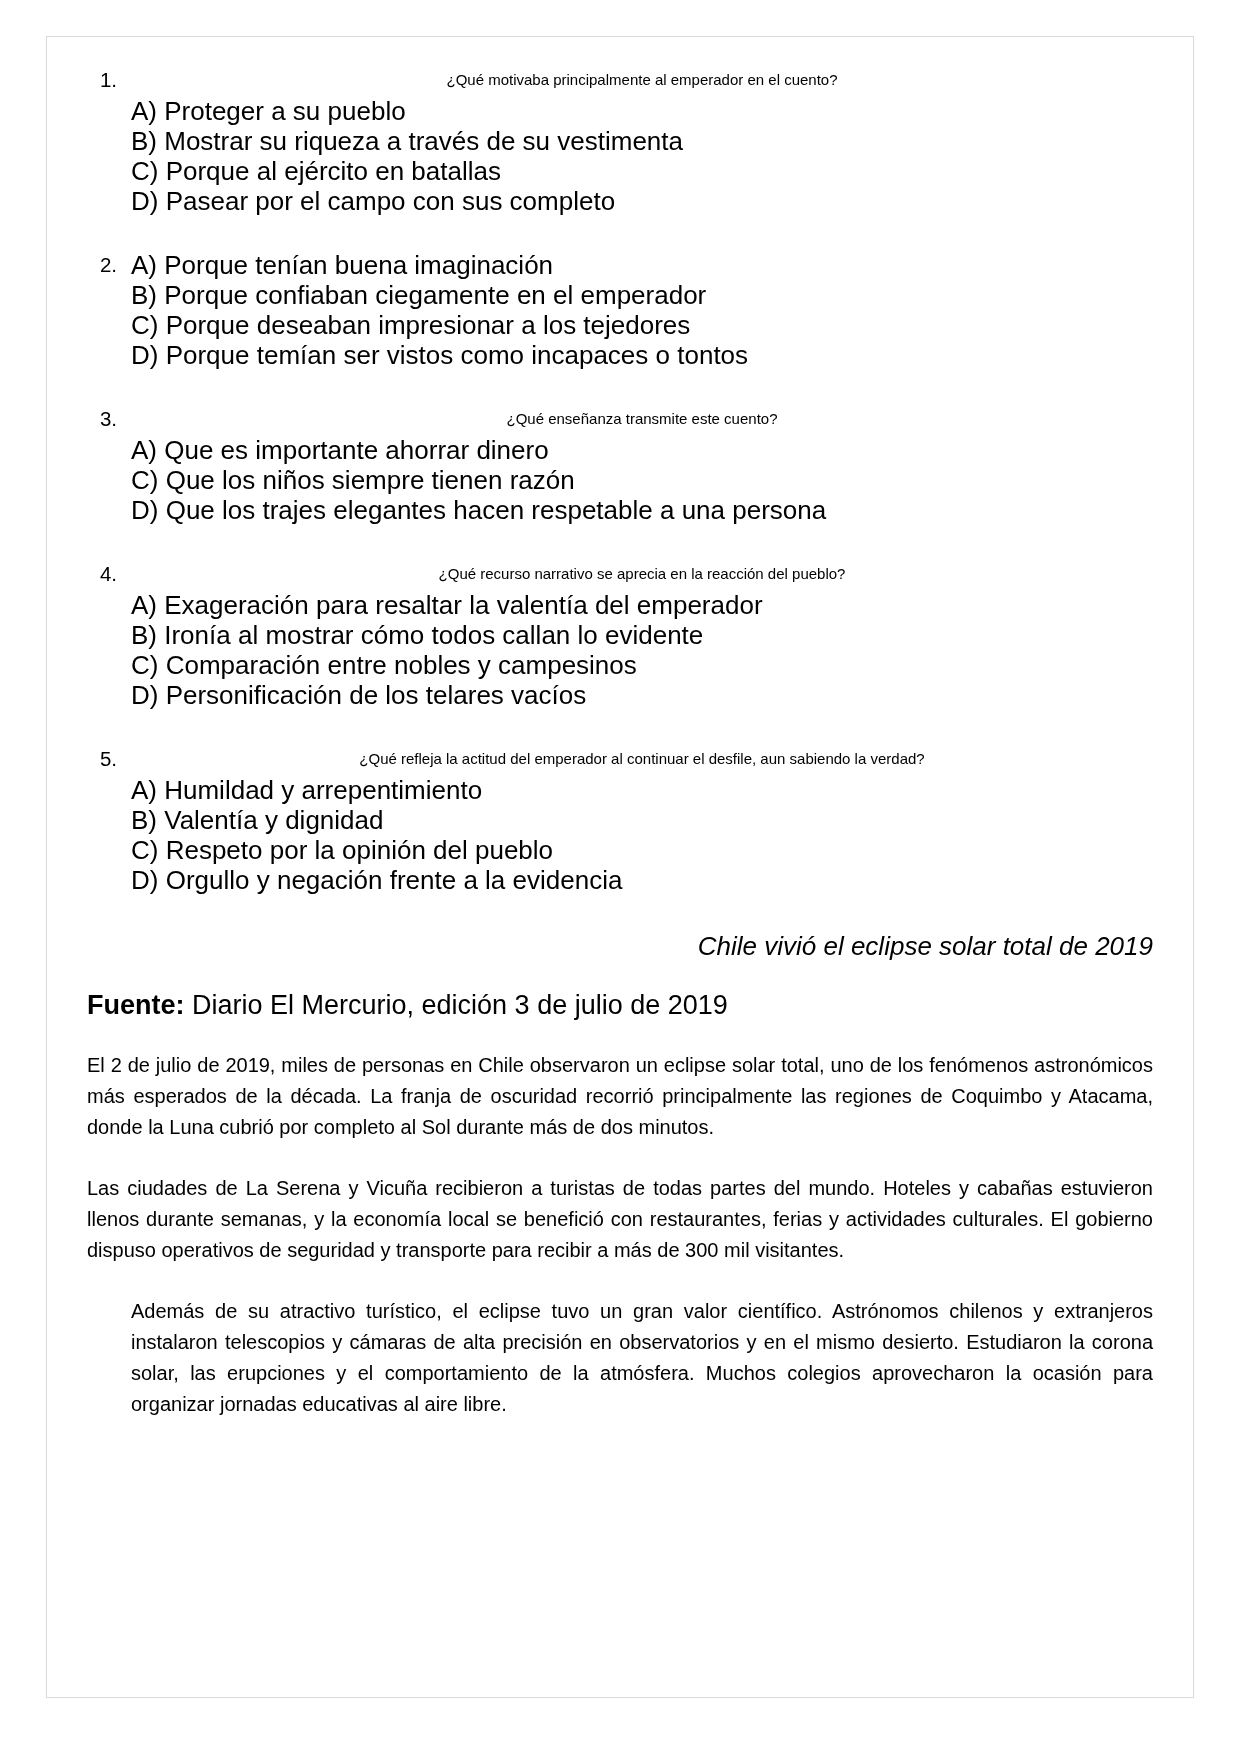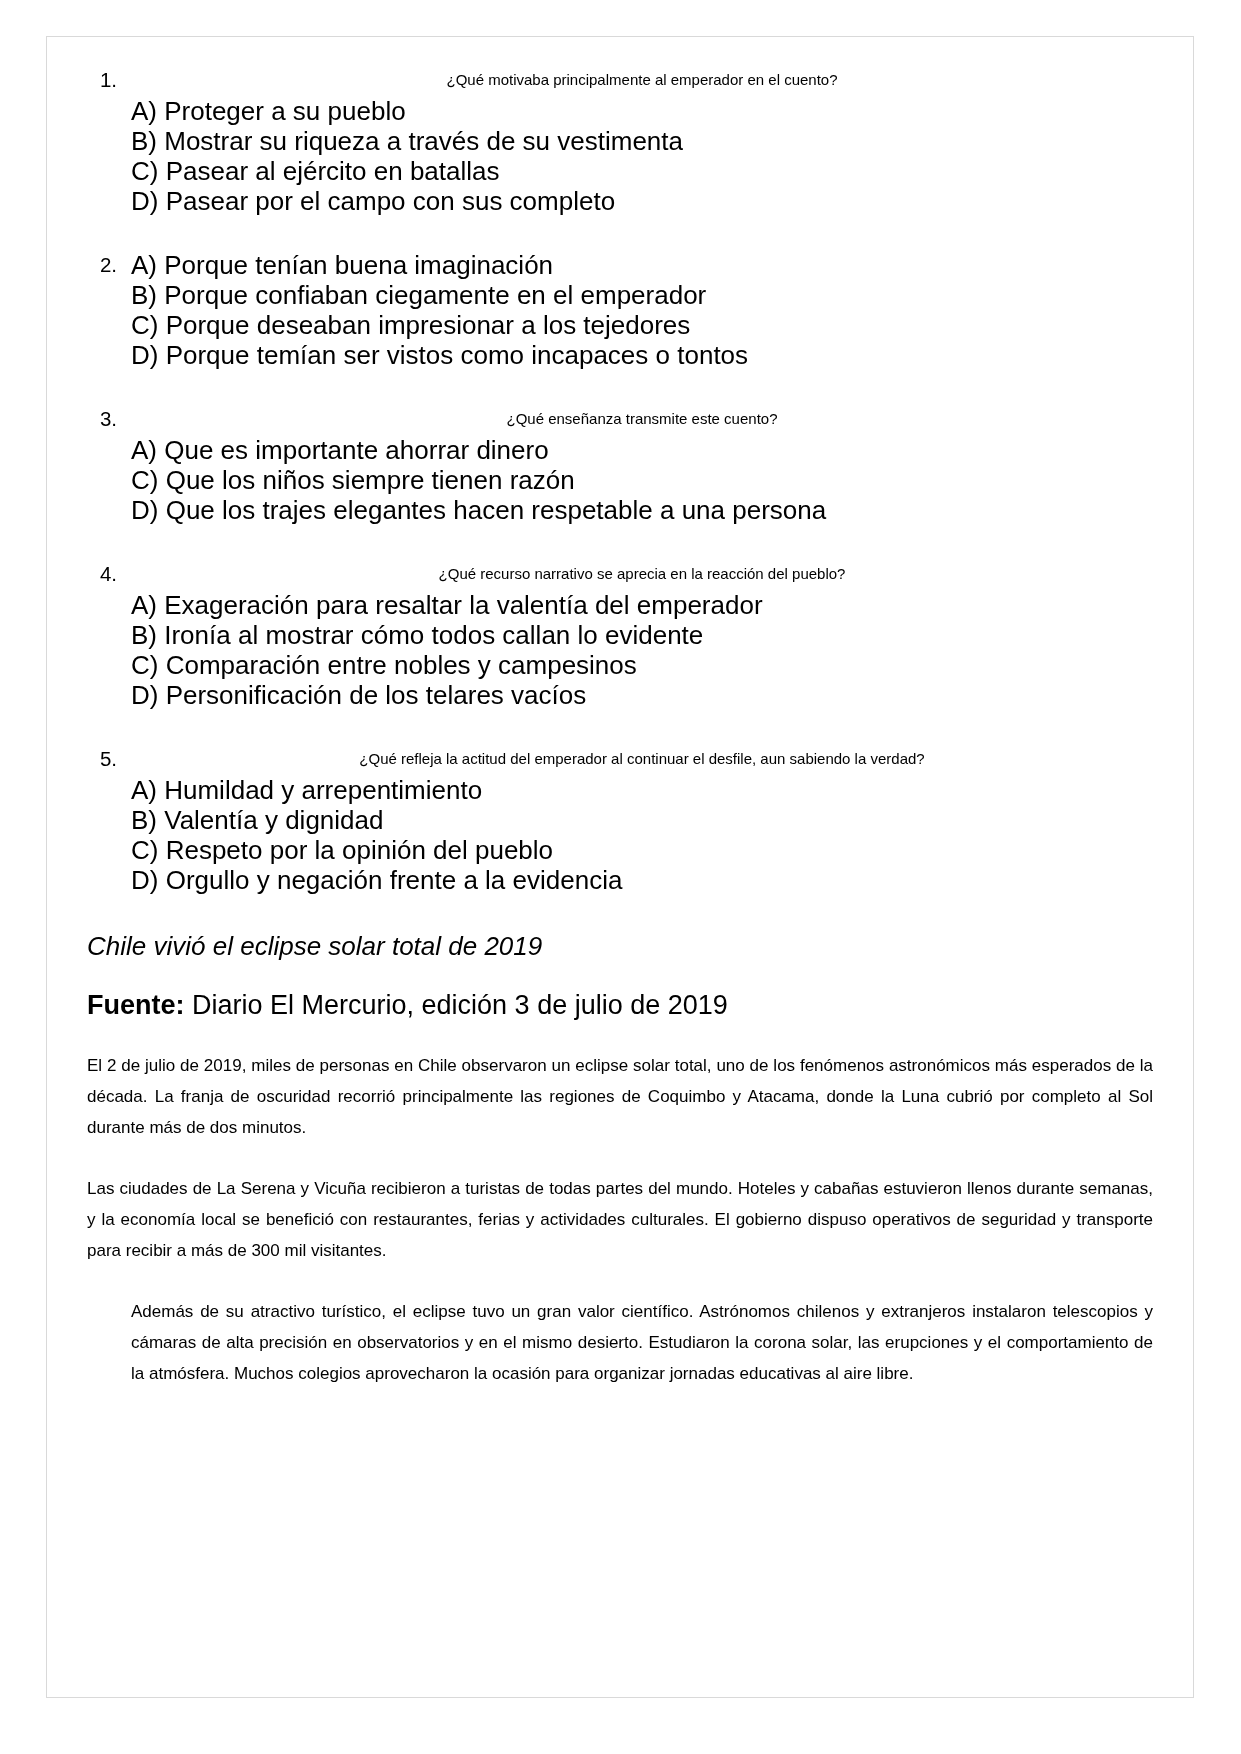--- a/index.html
+++ b/index.html
@@ -103,7 +103,7 @@
           <div class="q-text">¿Qué motivaba principalmente al emperador en el cuento?</div>
           <div class="q-option">A) Proteger a su pueblo</div>
           <div class="q-option">B) Mostrar su riqueza a través de su vestimenta</div>
-          <div class="q-option">C) Pasear al ejército en batallas</div>
+          <div class="q-option">C) Porque al ejército en batallas</div>
           <div class="q-option">D) Pasear por el campo con sus completo</div>
         </div>
       </li>

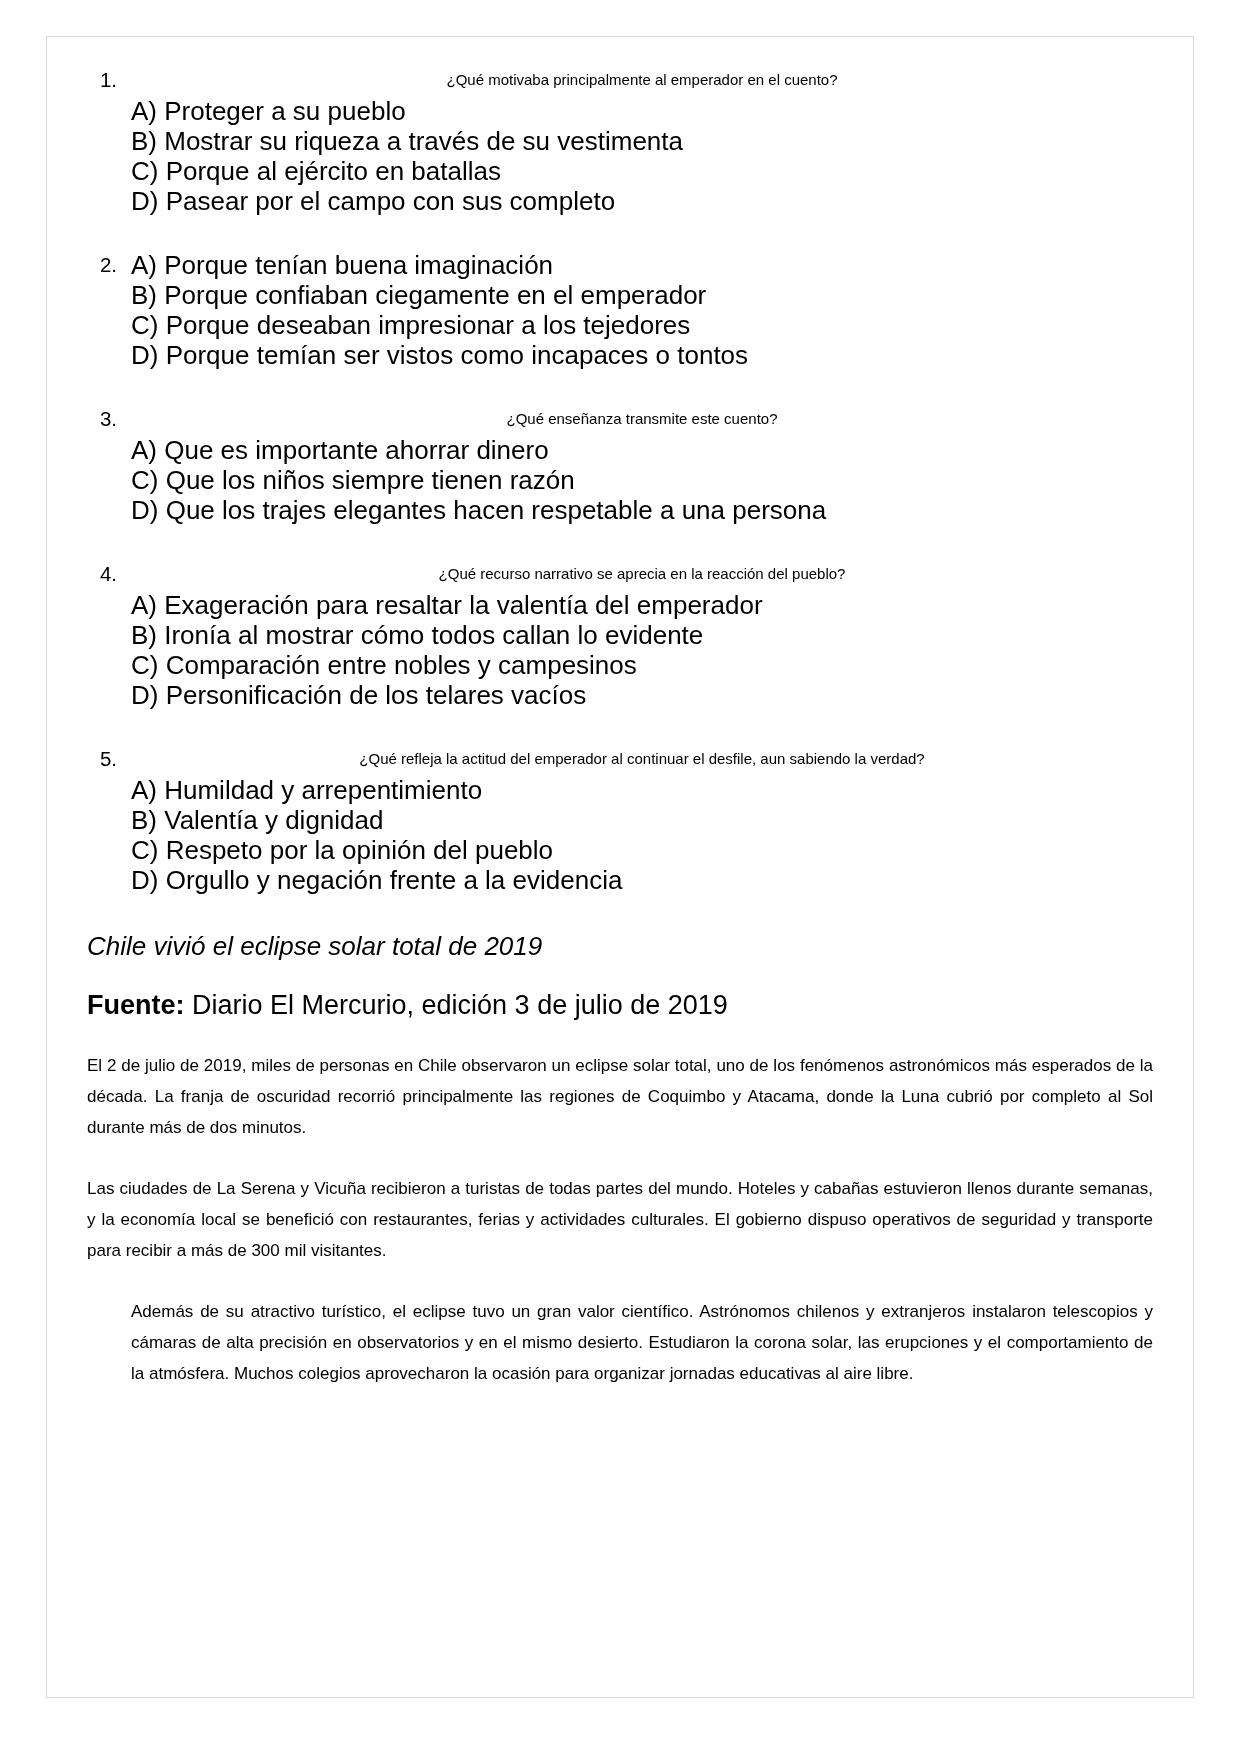--- a/index.html
+++ b/index.html
@@ -63,7 +63,7 @@
     line-height: 30px;
   }
   .article-title {
-    text-align: left;
+    text-align: right;
     font-style: italic;
     font-size: 26px;
     line-height: 34px;

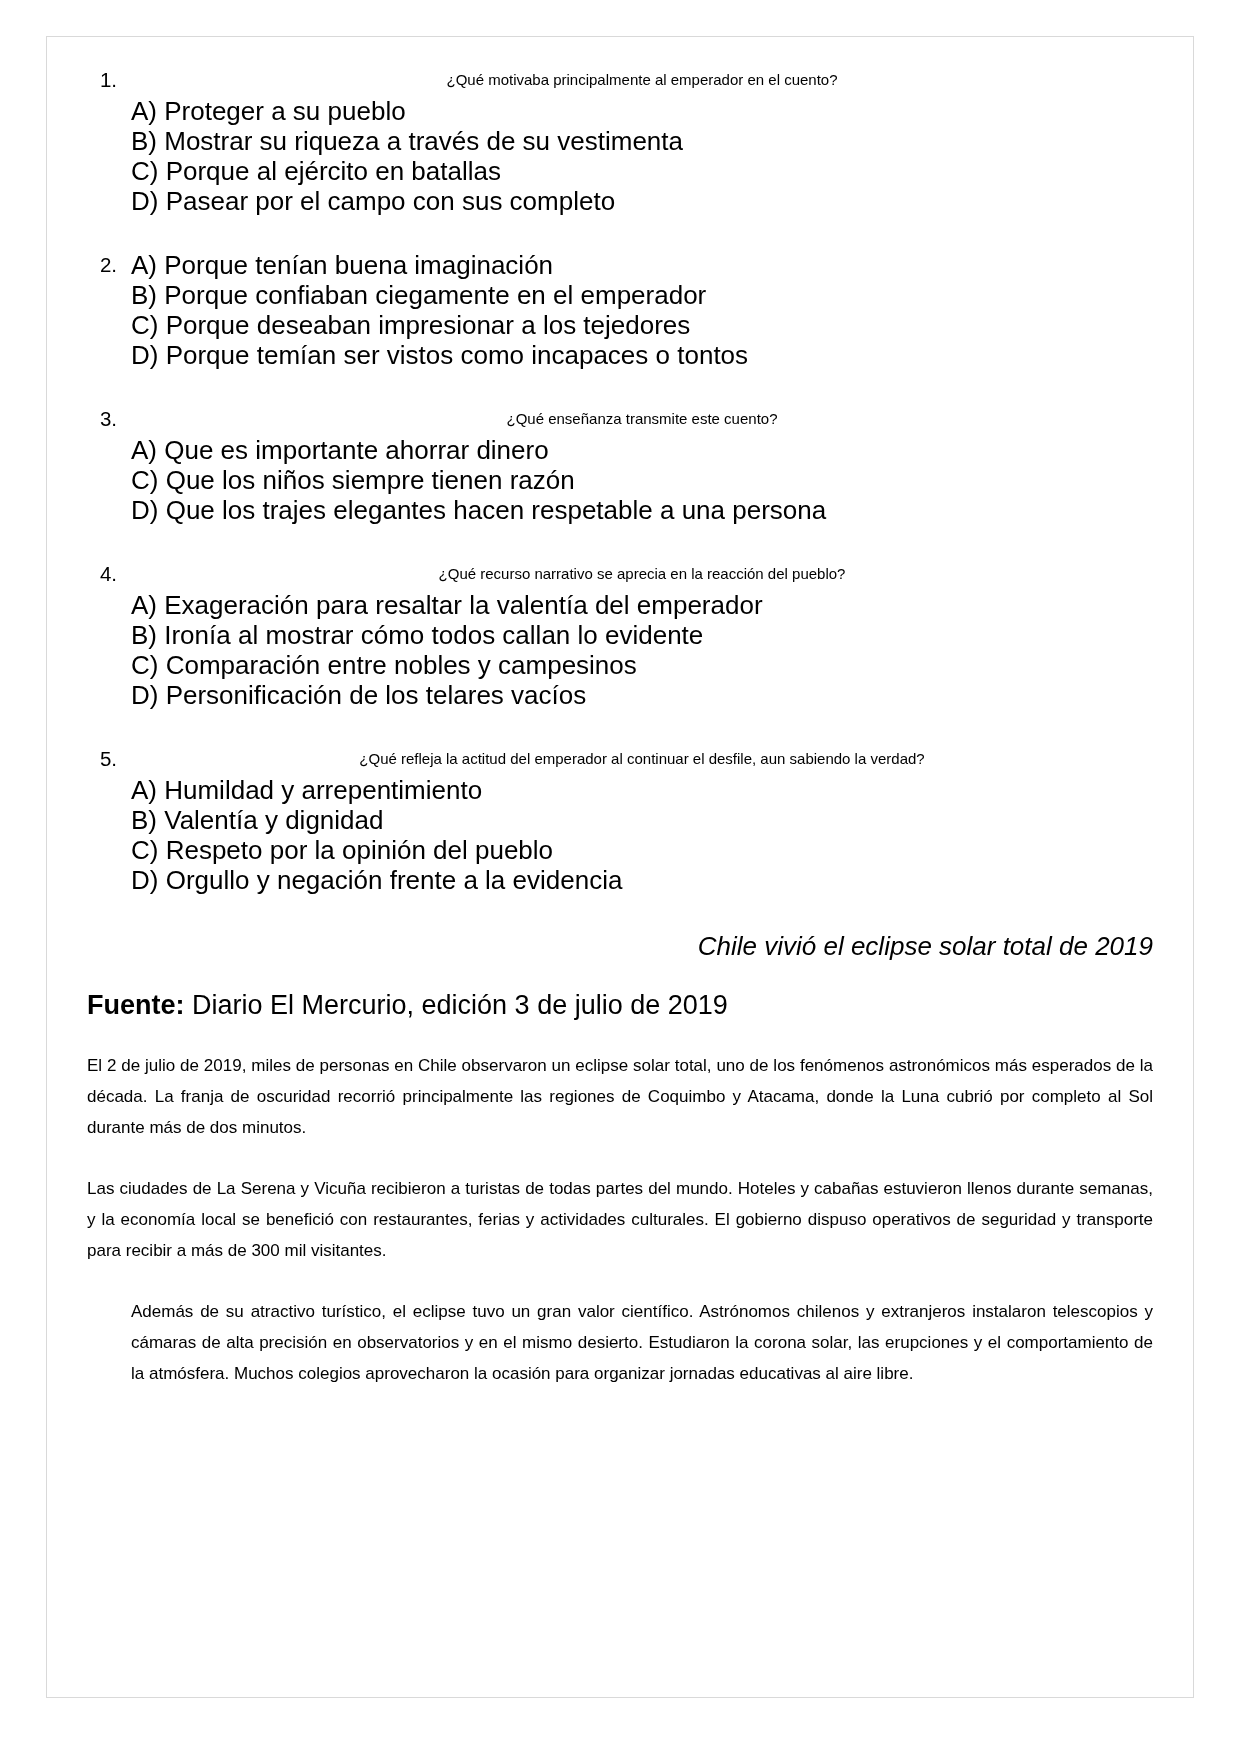--- a/index.html
+++ b/index.html
@@ -79,7 +79,7 @@
     font-weight: bold;
   }
   .para {
-    font-size: 17px;
+    font-size: 20px;
     line-height: 31px;
     text-align: justify;
     margin: 0 0 30px 0;

